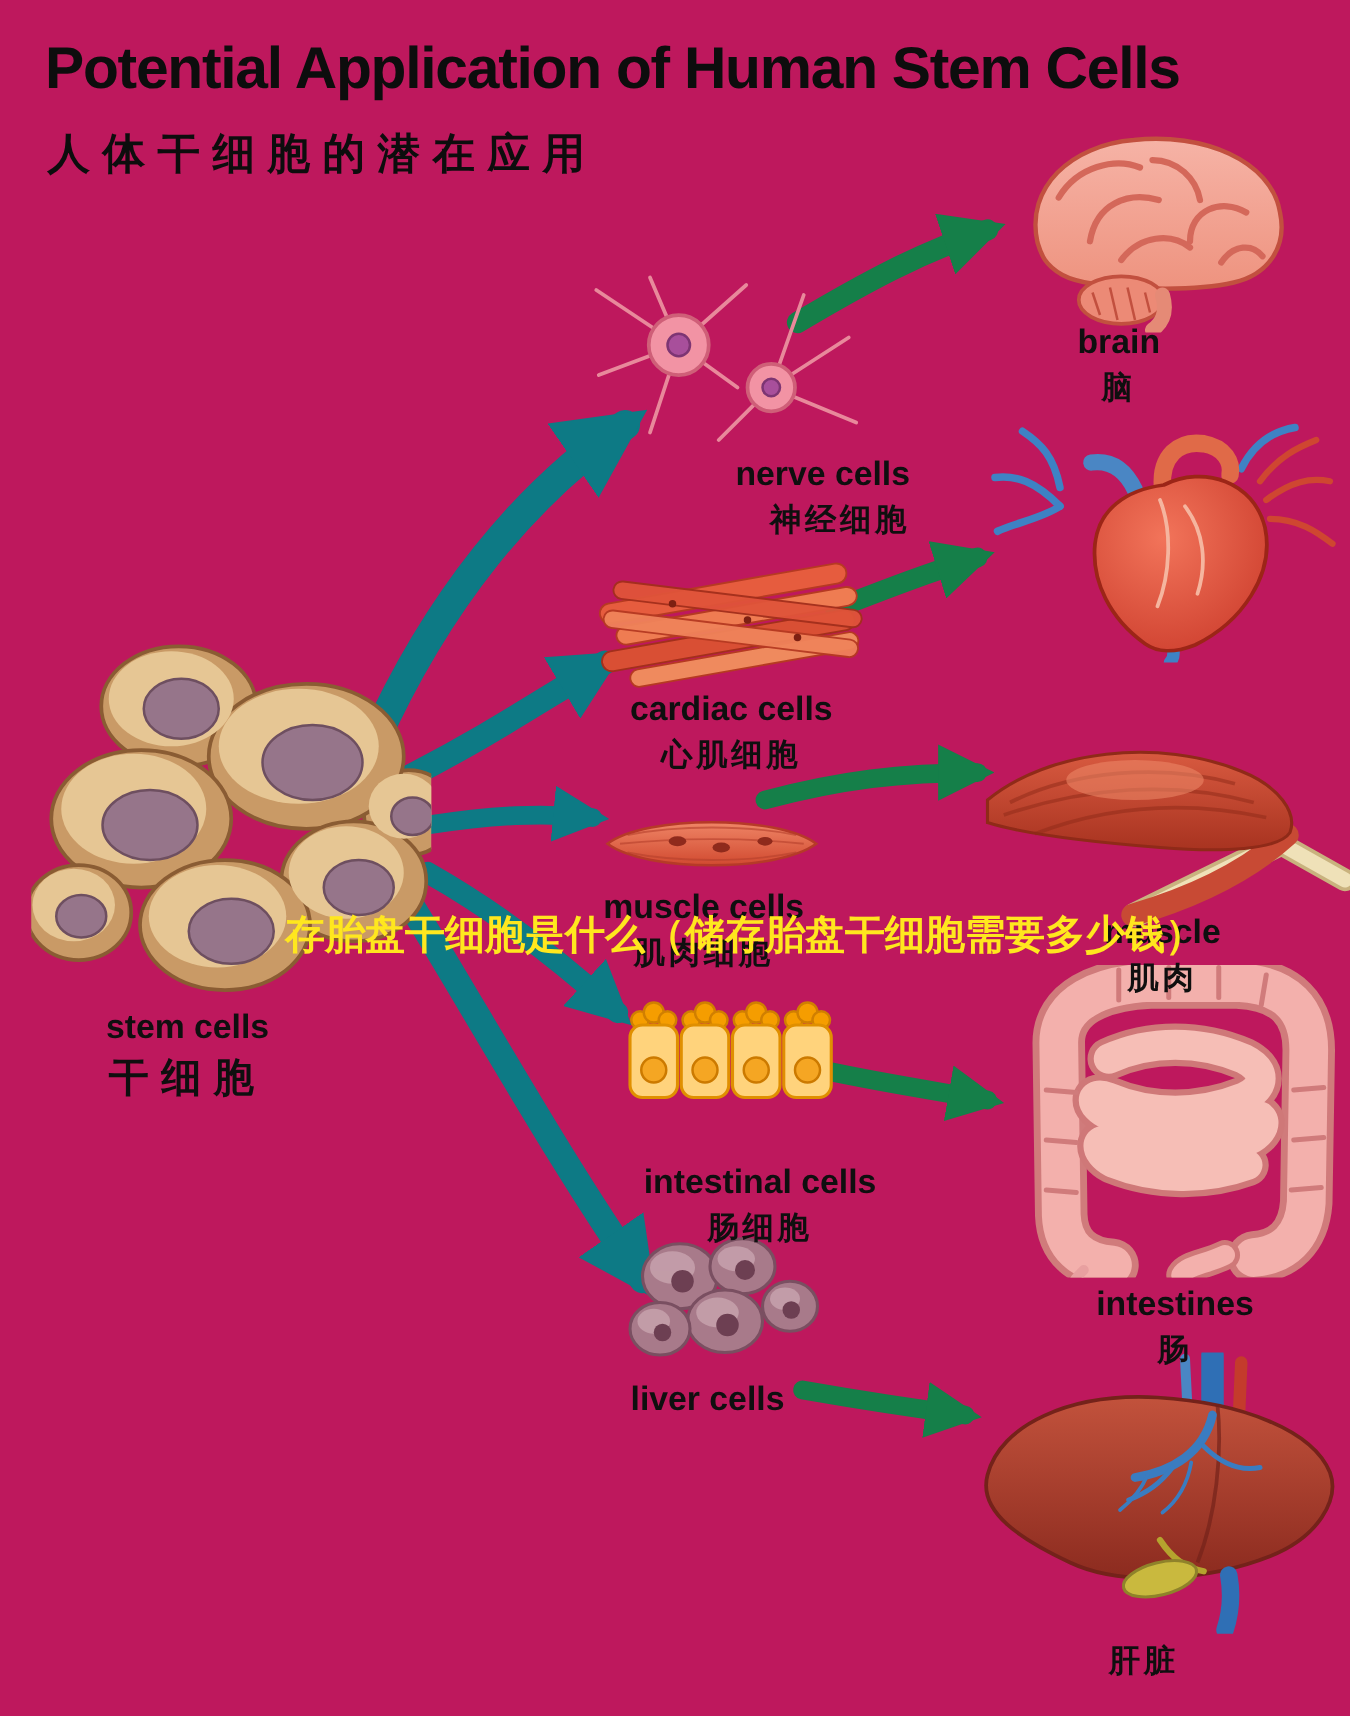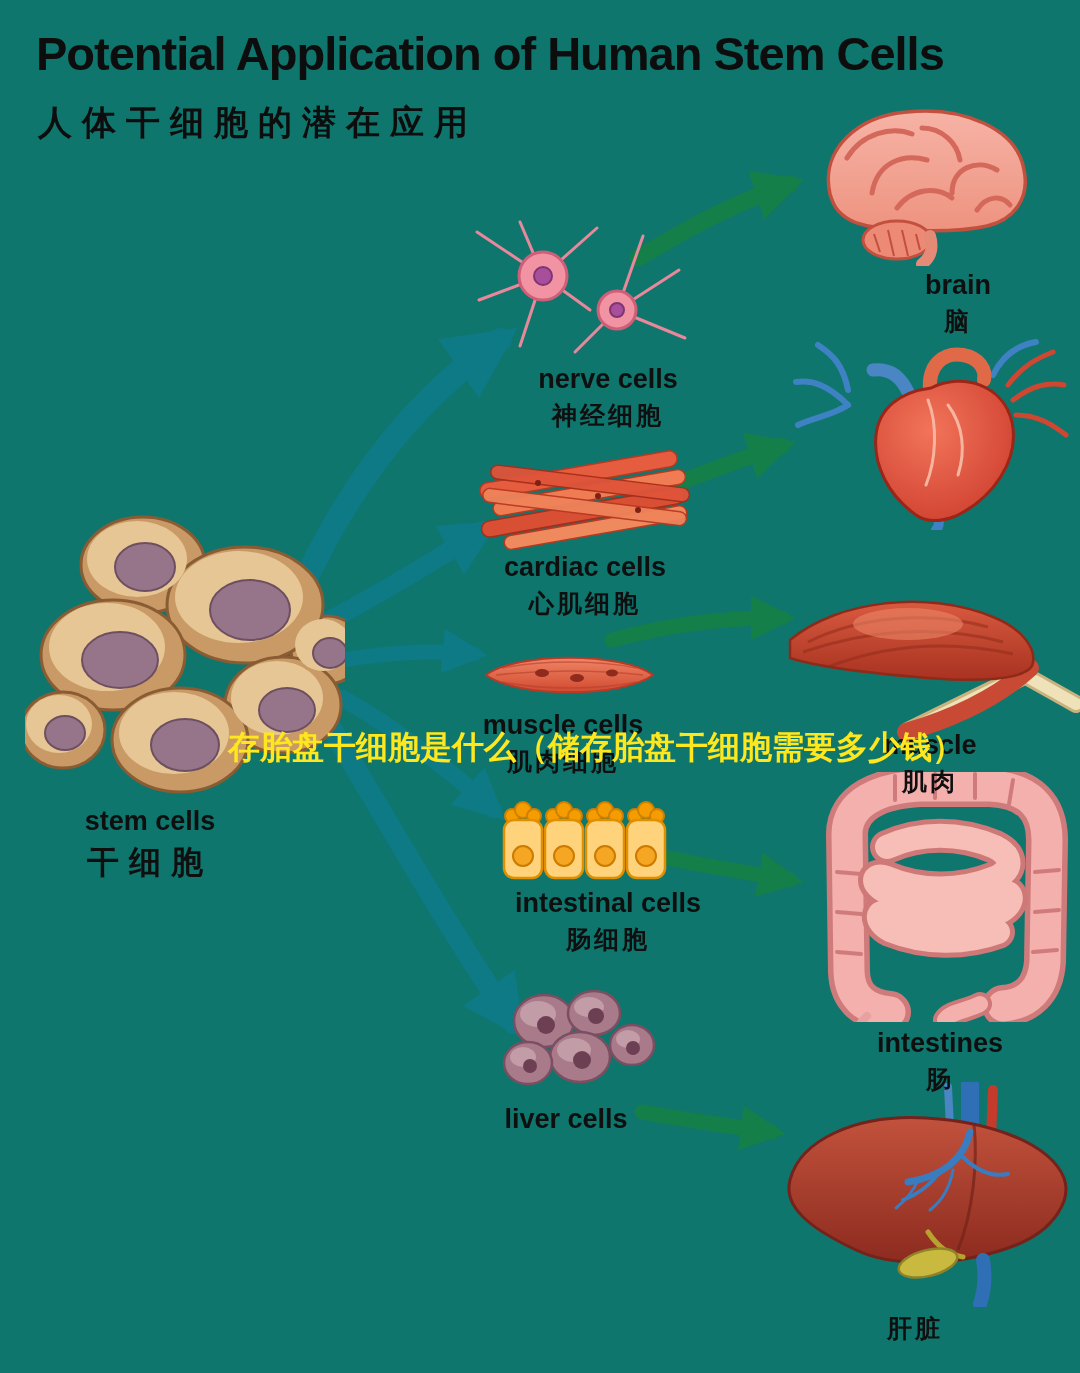--- a/index.html
+++ b/index.html
@@ -6,7 +6,7 @@
   .poster{
     position:relative;
     width:1080px;height:1373px;
-    background:#0f766e;
+    background:#be185d;
     overflow:hidden;
     font-family:"Liberation Sans","DejaVu Sans",sans-serif;
   }

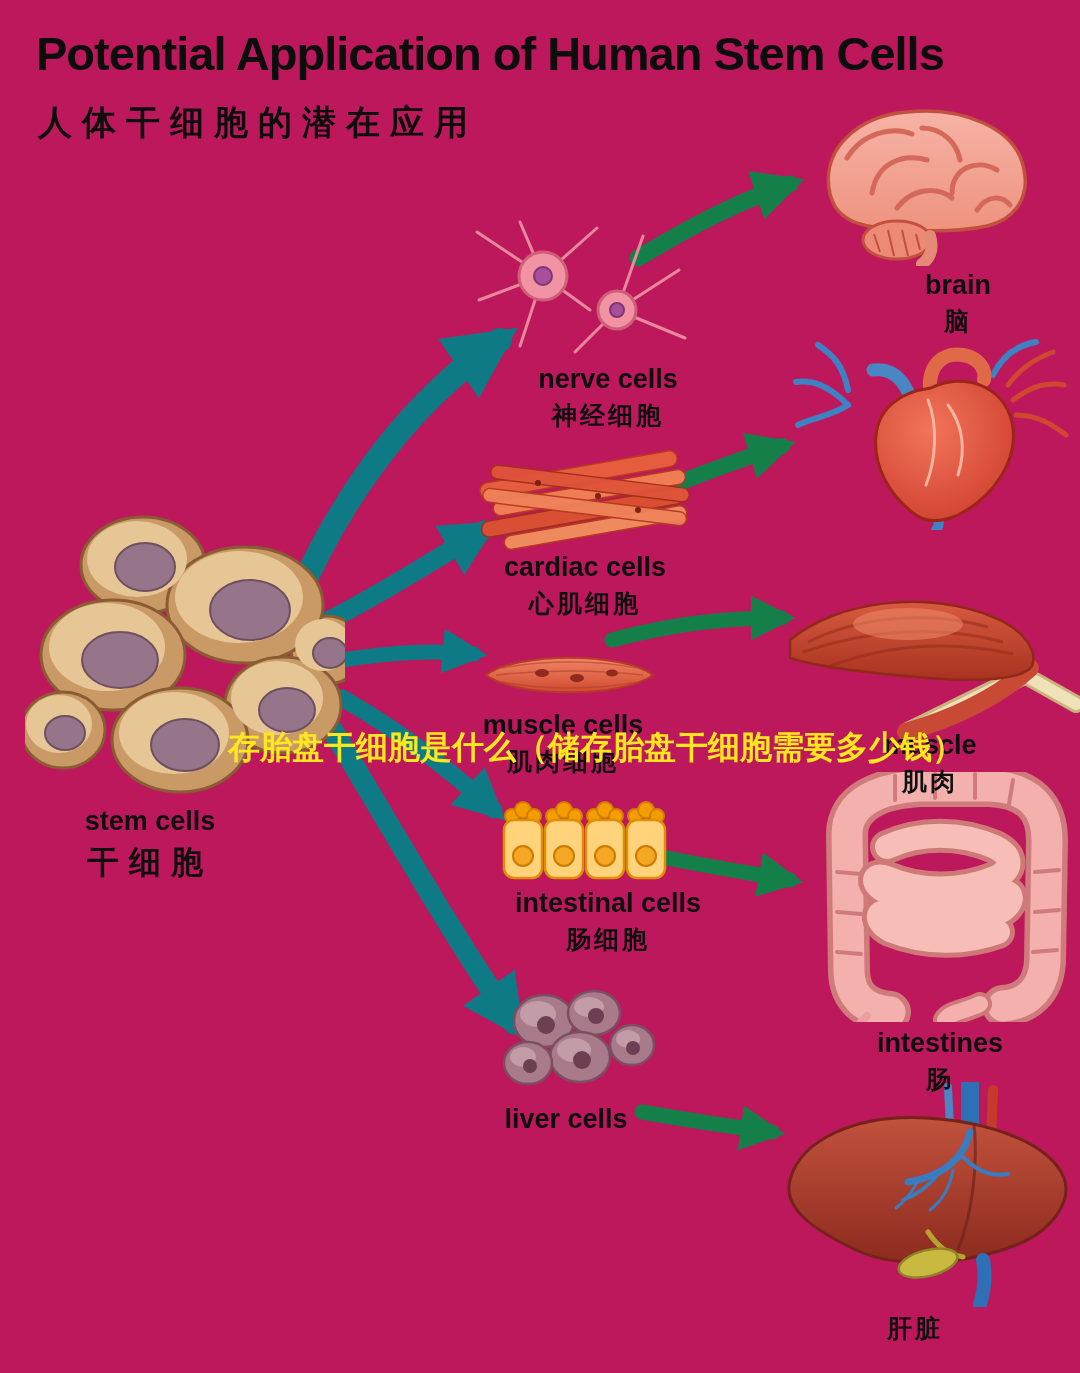--- a/index.html
+++ b/index.html
@@ -32,7 +32,7 @@
   .lbl-musclecells{left:443px;top:710px;width:240px;}
   .lbl-intestinalcells{left:468px;top:888px;width:280px;}
   .lbl-livercells{left:446px;top:1104px;width:240px;}
-  .lbl-brain {left:838px; top:258px;  width:240px;margin-top:12px;}
+  .lbl-brain {left:775px; top:258px;  width:240px;}
   .lbl-heart {left:805px; top:528px;  width:240px;}
   .lbl-muscleorgan{left:810px;top:730px;width:240px;}
   .lbl-intestines{left:820px;top:1028px;width:240px;}

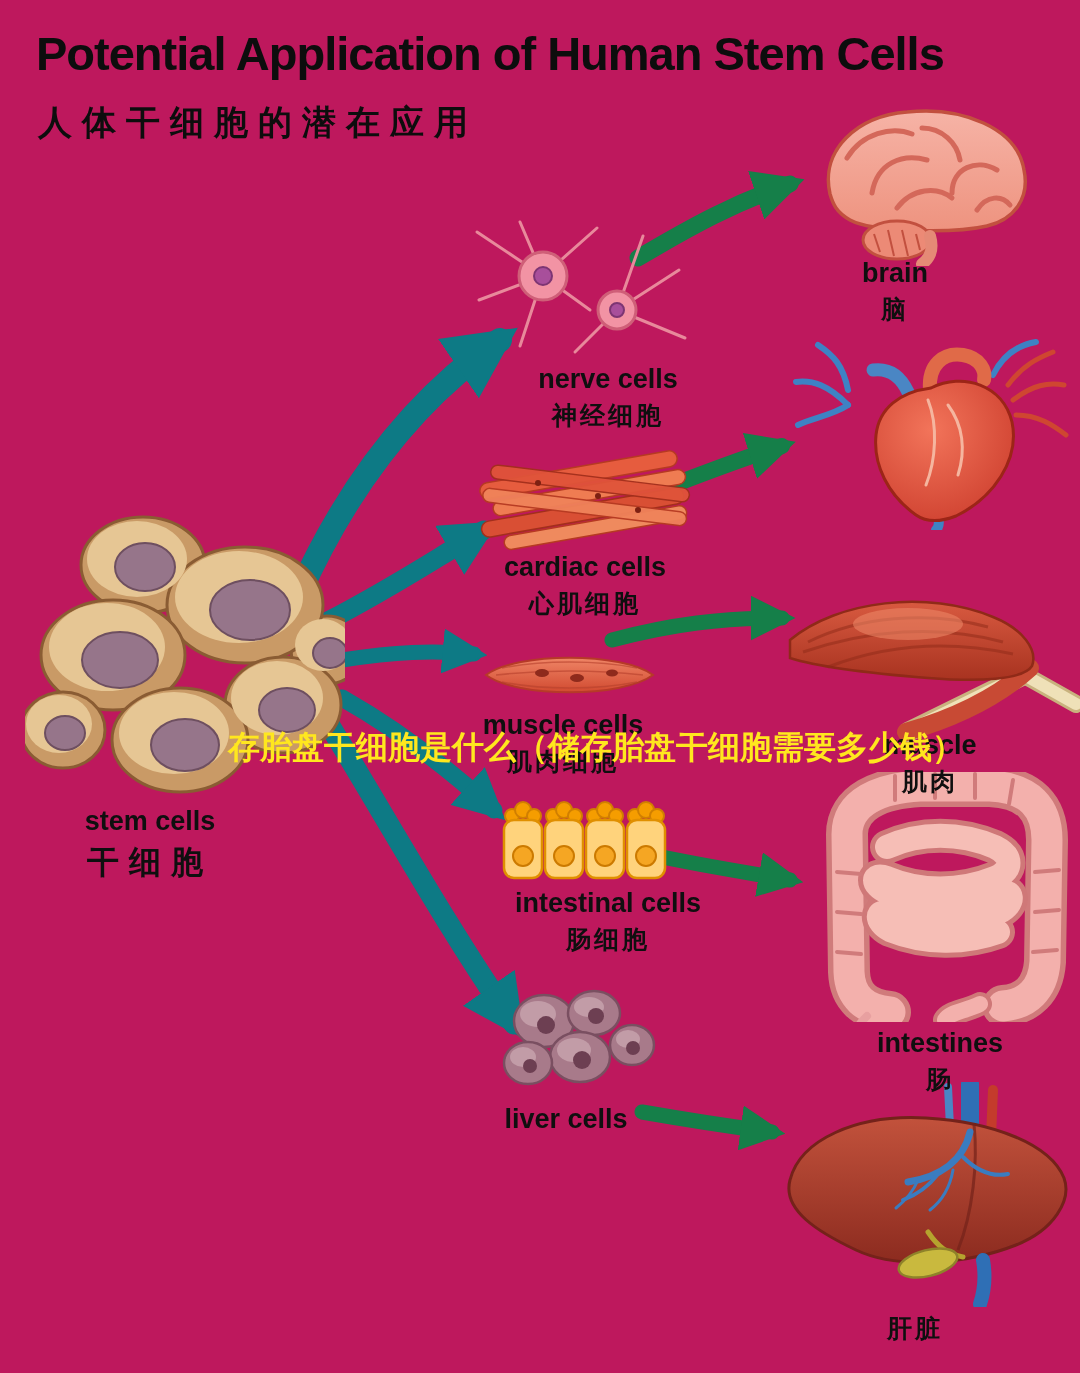--- a/index.html
+++ b/index.html
@@ -27,7 +27,7 @@
   .lbl .zh{font-size:25px;margin-top:5px;letter-spacing:3px;}
   .lbl-stem  {left:20px;  top:806px;  width:260px;}
   .lbl-stem .zh{letter-spacing:10px;font-size:32px;}
-  .lbl-nerve {left:488px; top:364px;  width:240px;}
+  .lbl-nerve {left:488px; top:364px;  width:240px;text-align:right;}
   .lbl-cardiac{left:465px;top:552px;  width:240px;}
   .lbl-musclecells{left:443px;top:710px;width:240px;}
   .lbl-intestinalcells{left:468px;top:888px;width:280px;}

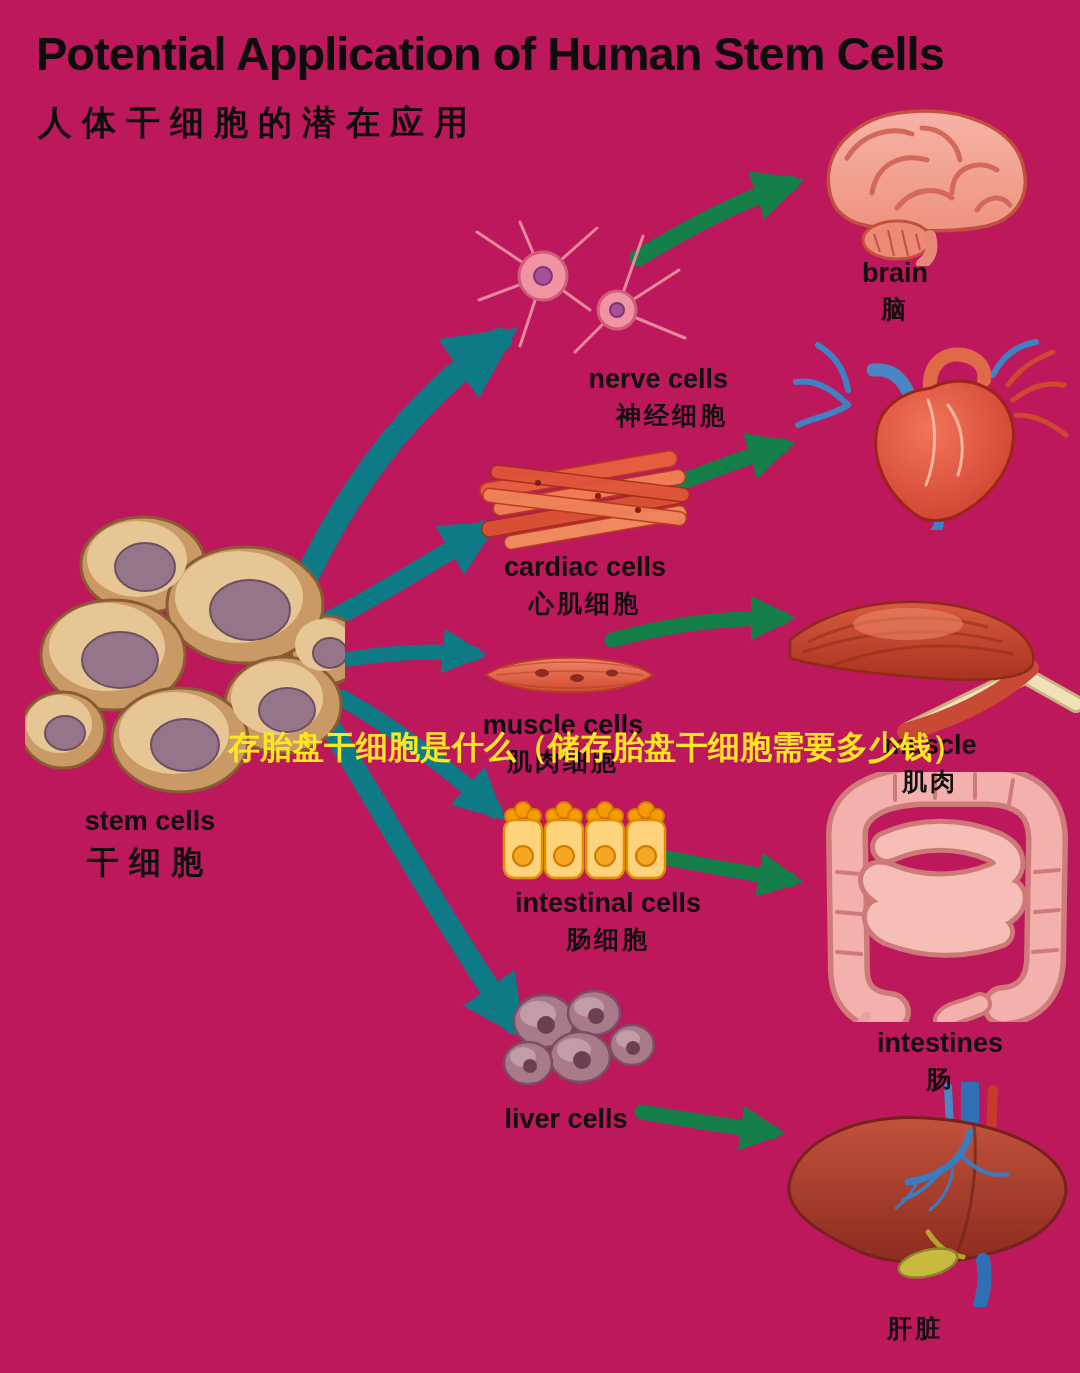--- a/index.html
+++ b/index.html
@@ -30,7 +30,7 @@
   .lbl-nerve {left:488px; top:364px;  width:240px;text-align:right;}
   .lbl-cardiac{left:465px;top:552px;  width:240px;}
   .lbl-musclecells{left:443px;top:710px;width:240px;}
-  .lbl-intestinalcells{left:468px;top:888px;width:280px;}
+  .lbl-intestinalcells{left:468px;top:930px;width:280px;}
   .lbl-livercells{left:446px;top:1104px;width:240px;}
   .lbl-brain {left:775px; top:258px;  width:240px;}
   .lbl-heart {left:805px; top:528px;  width:240px;}

